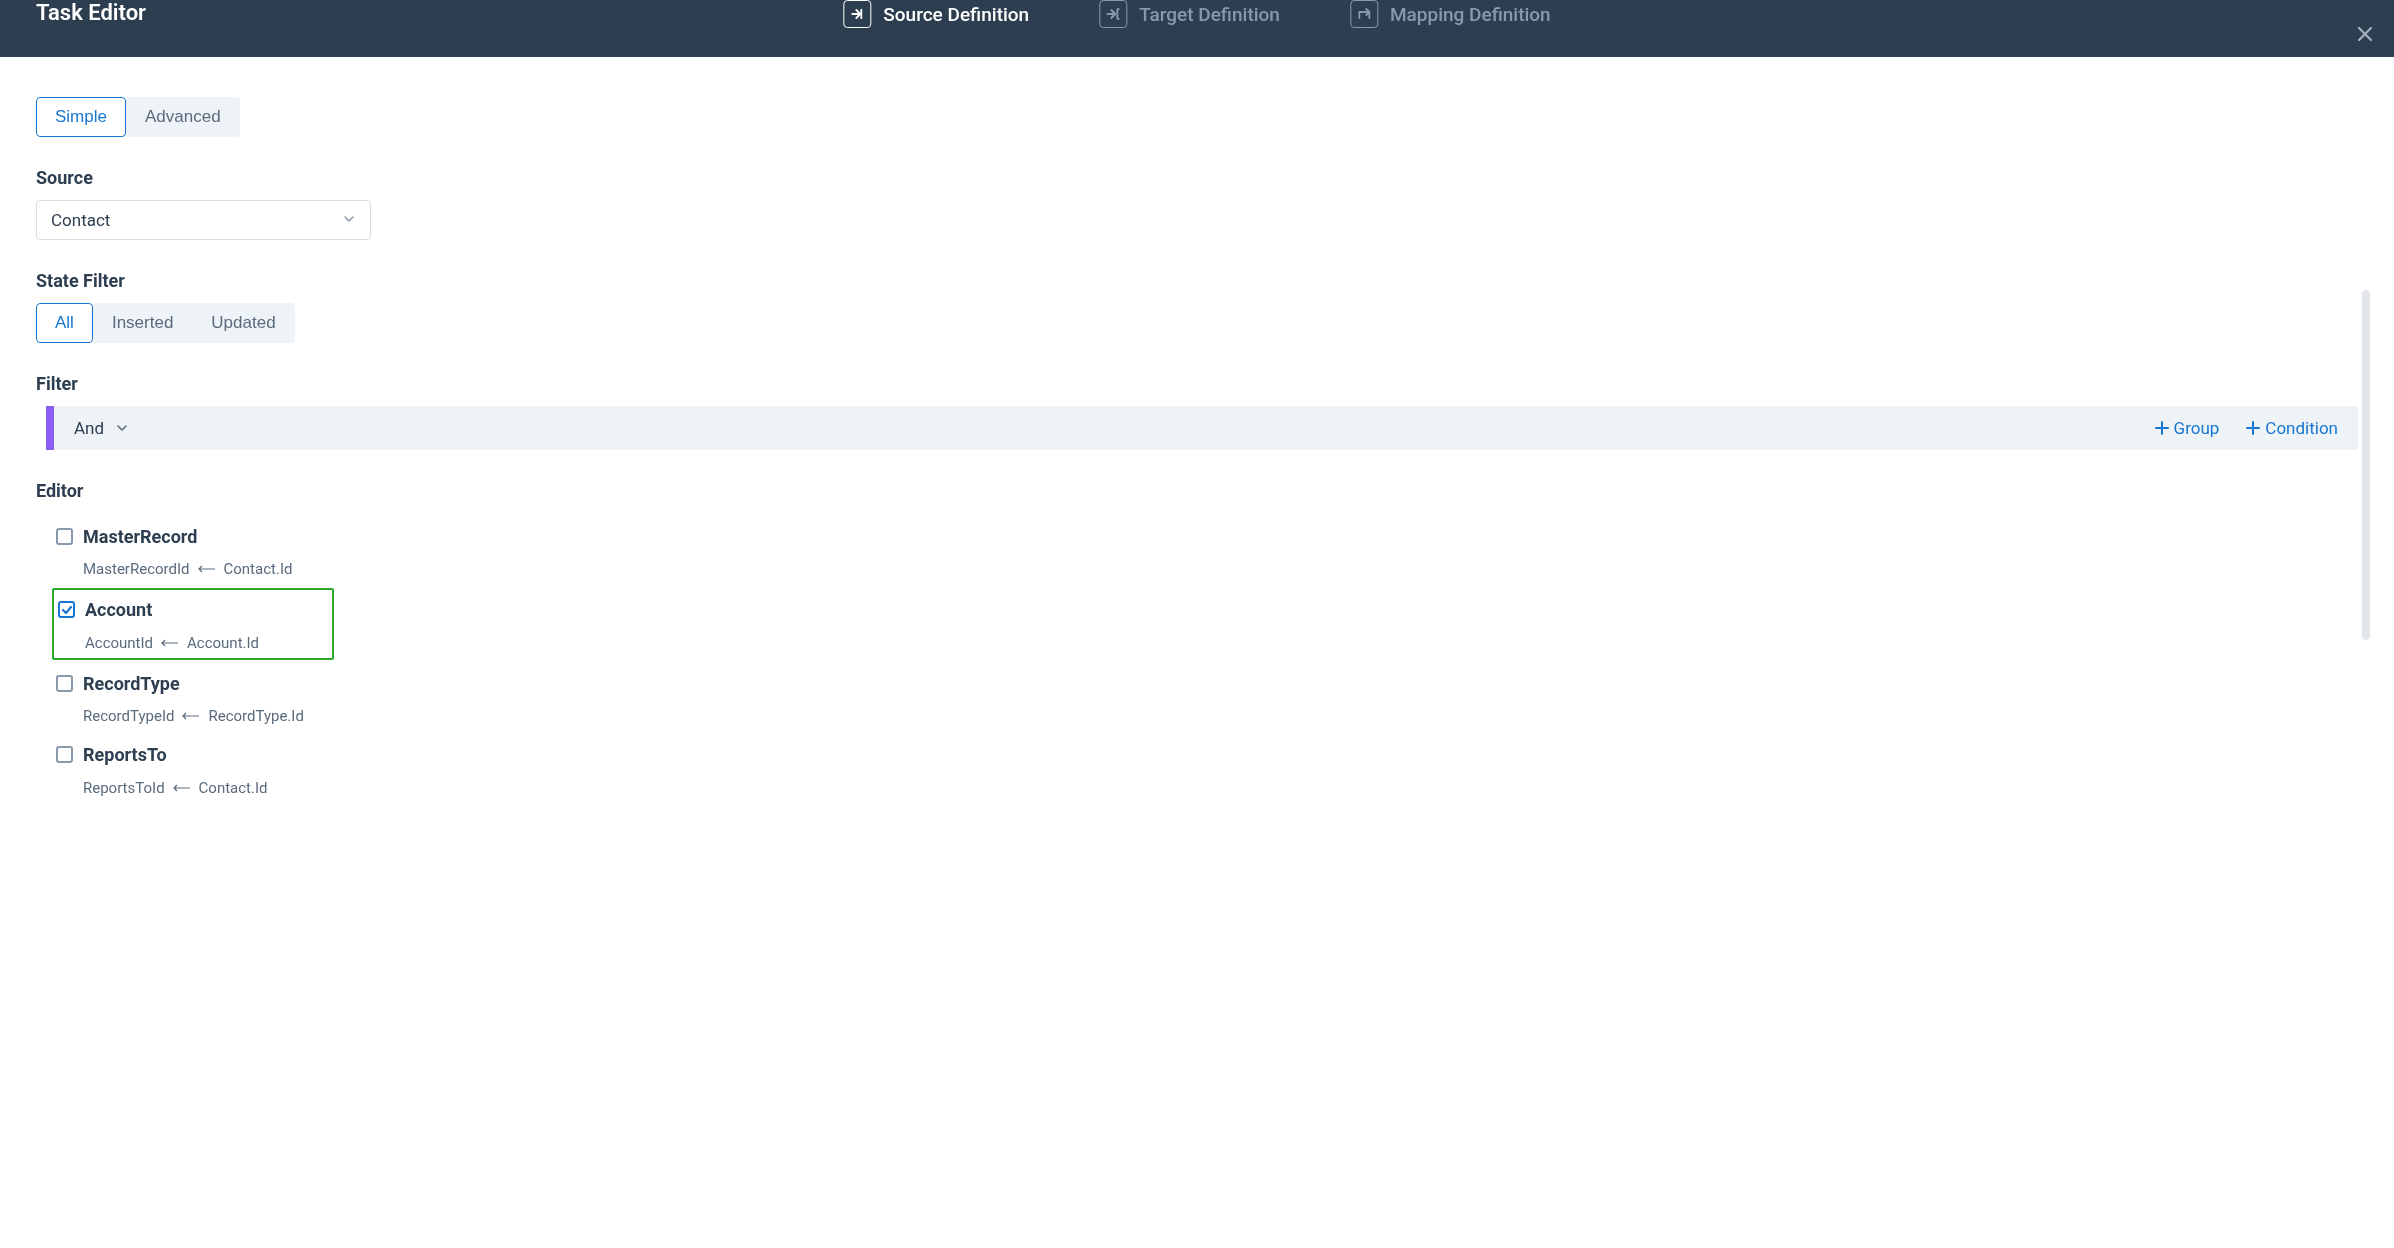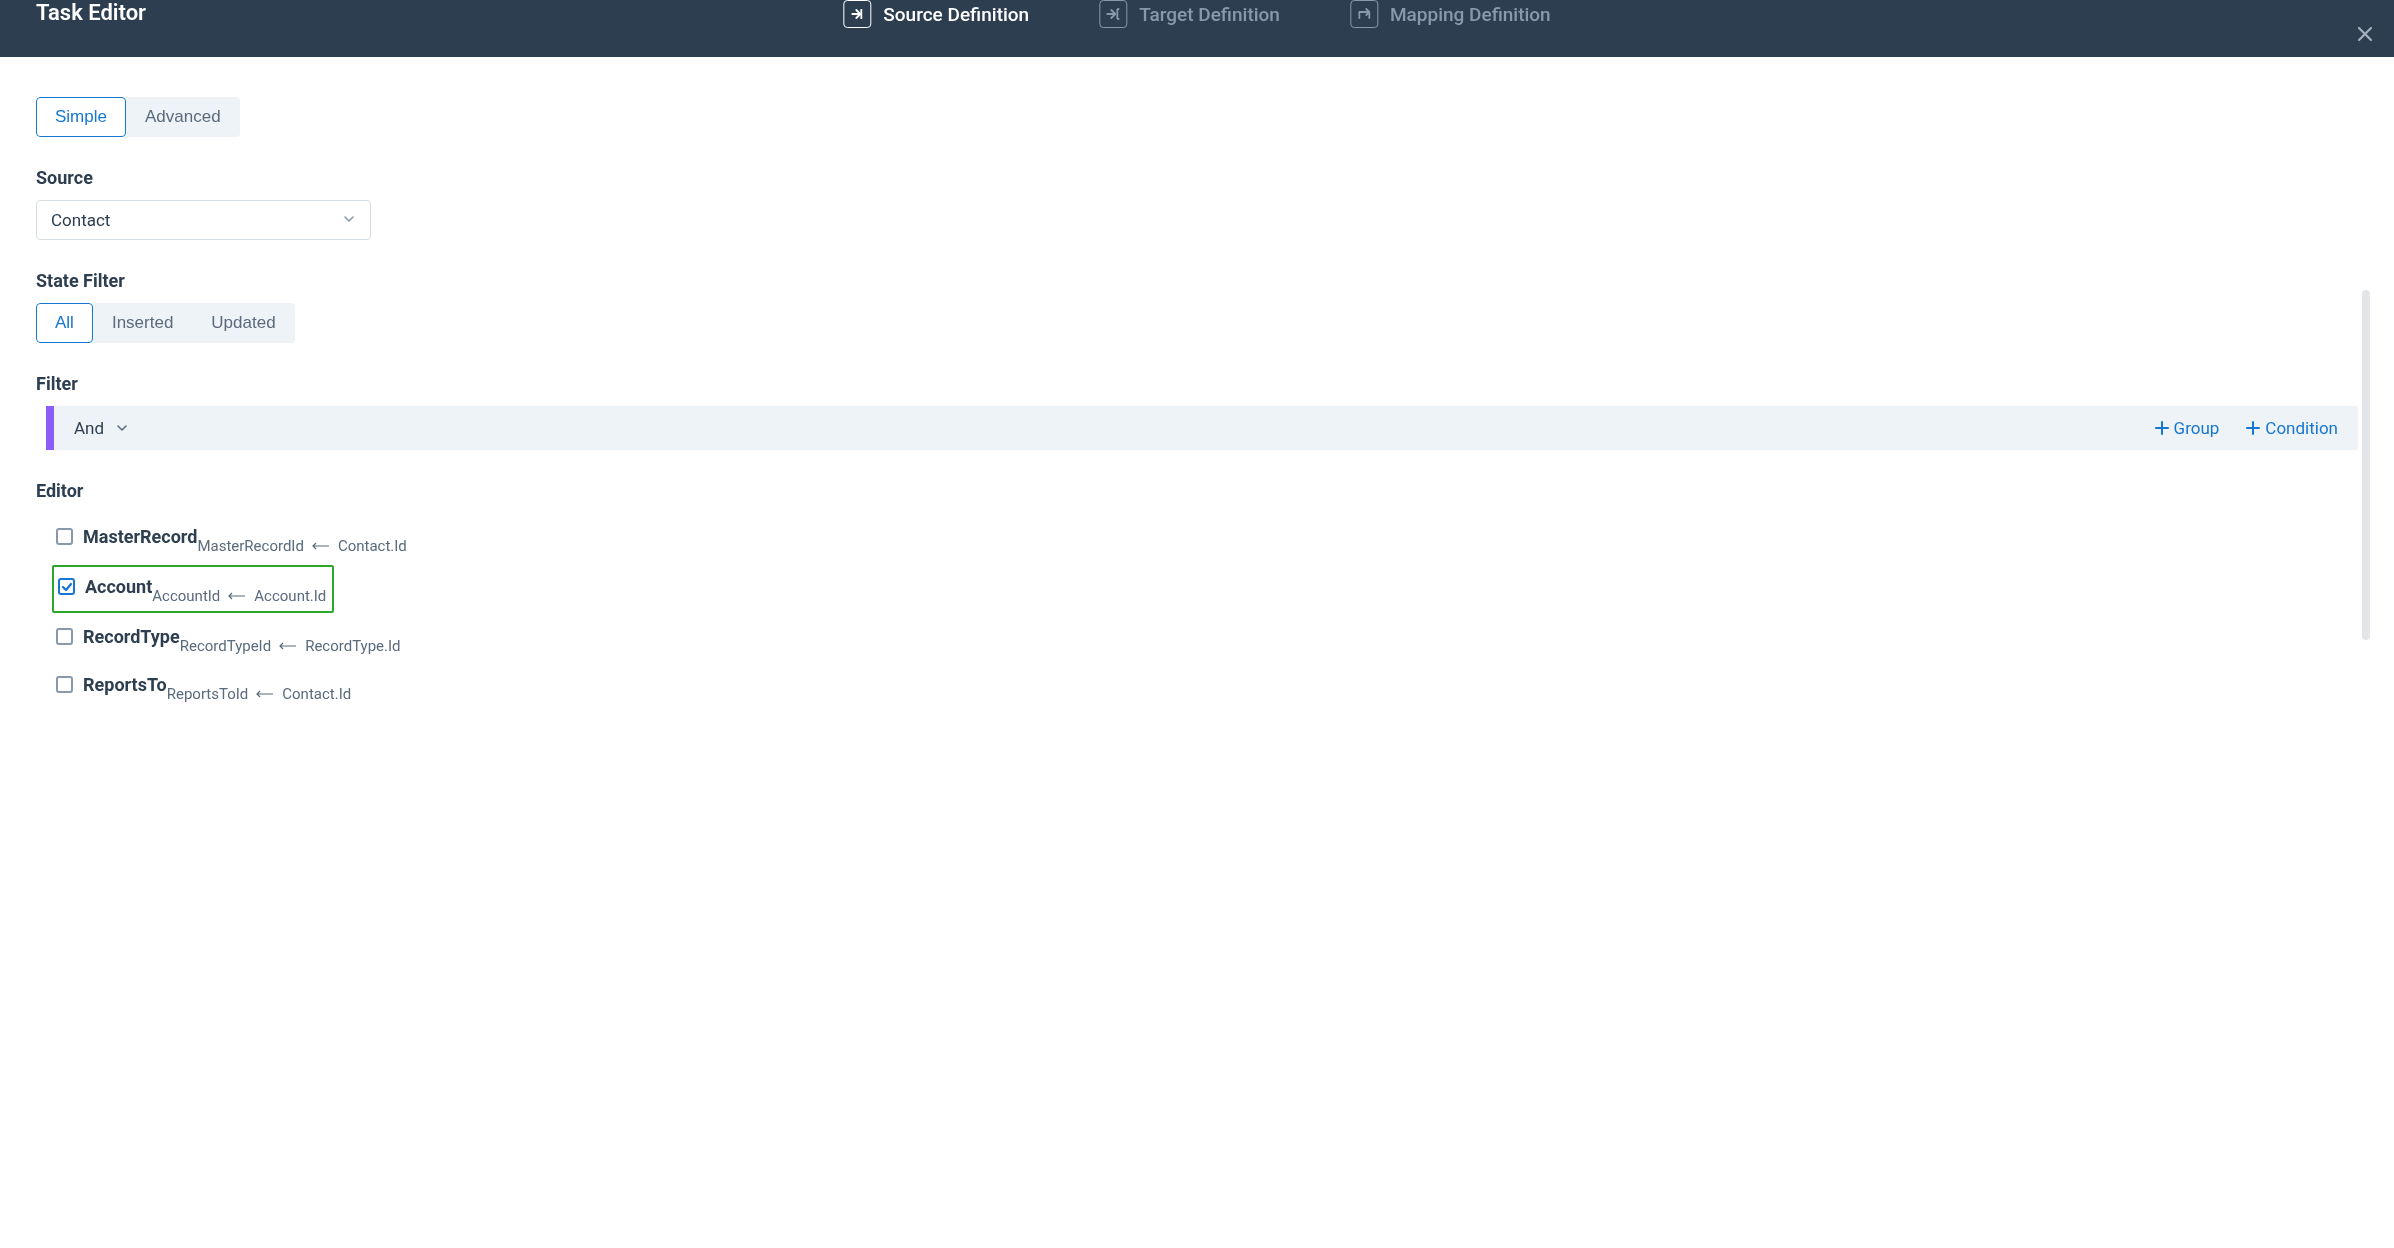--- a/index.html
+++ b/index.html
@@ -185,7 +185,7 @@
     border-color: #1776d1;
   }
   .checkbox.checked svg { stroke: #1776d1; }
-  .related-text { display: flex; }
+  .related-text { display: flex; flex-direction: column; }
   .related-title {
     font-size: 18px;
     font-weight: 700;

